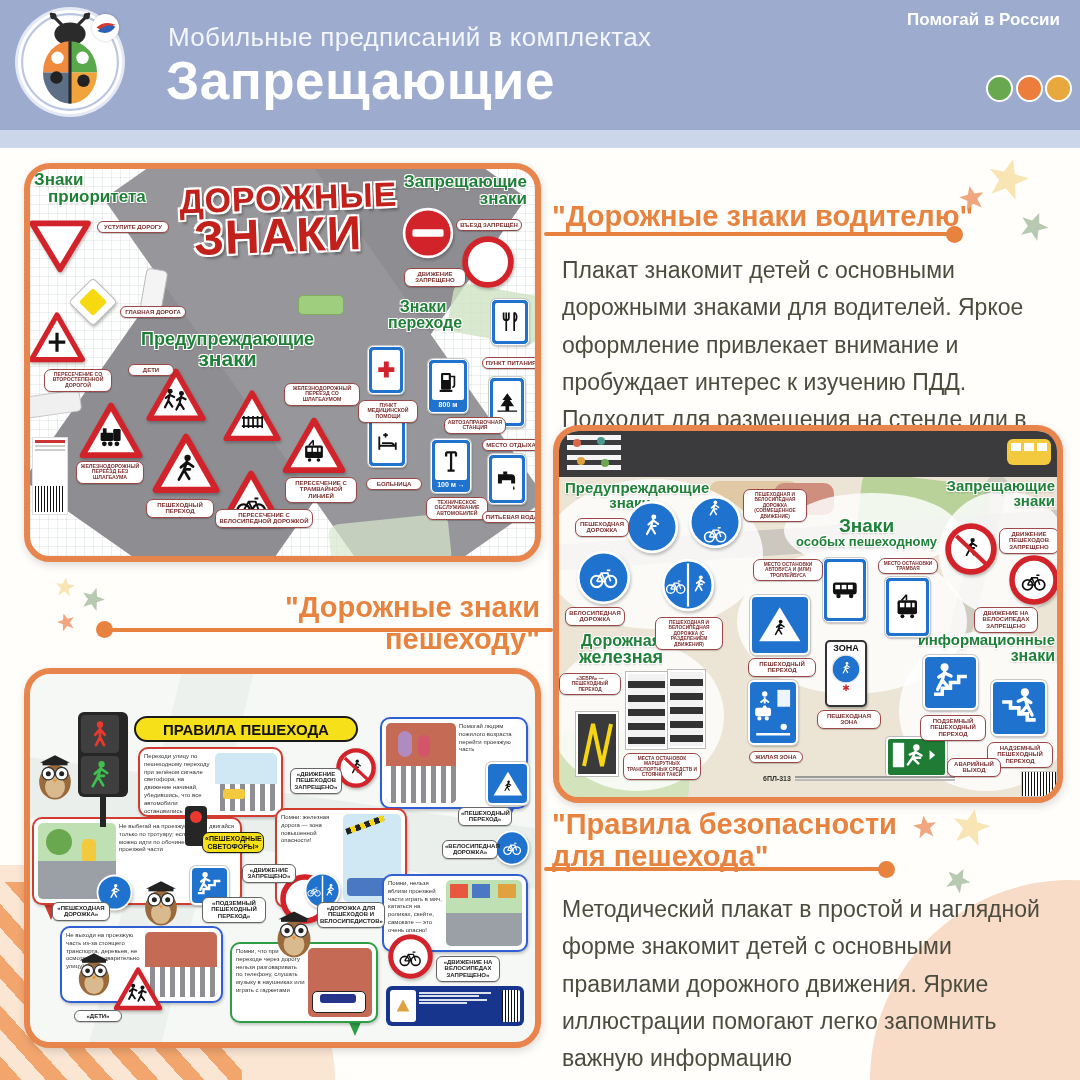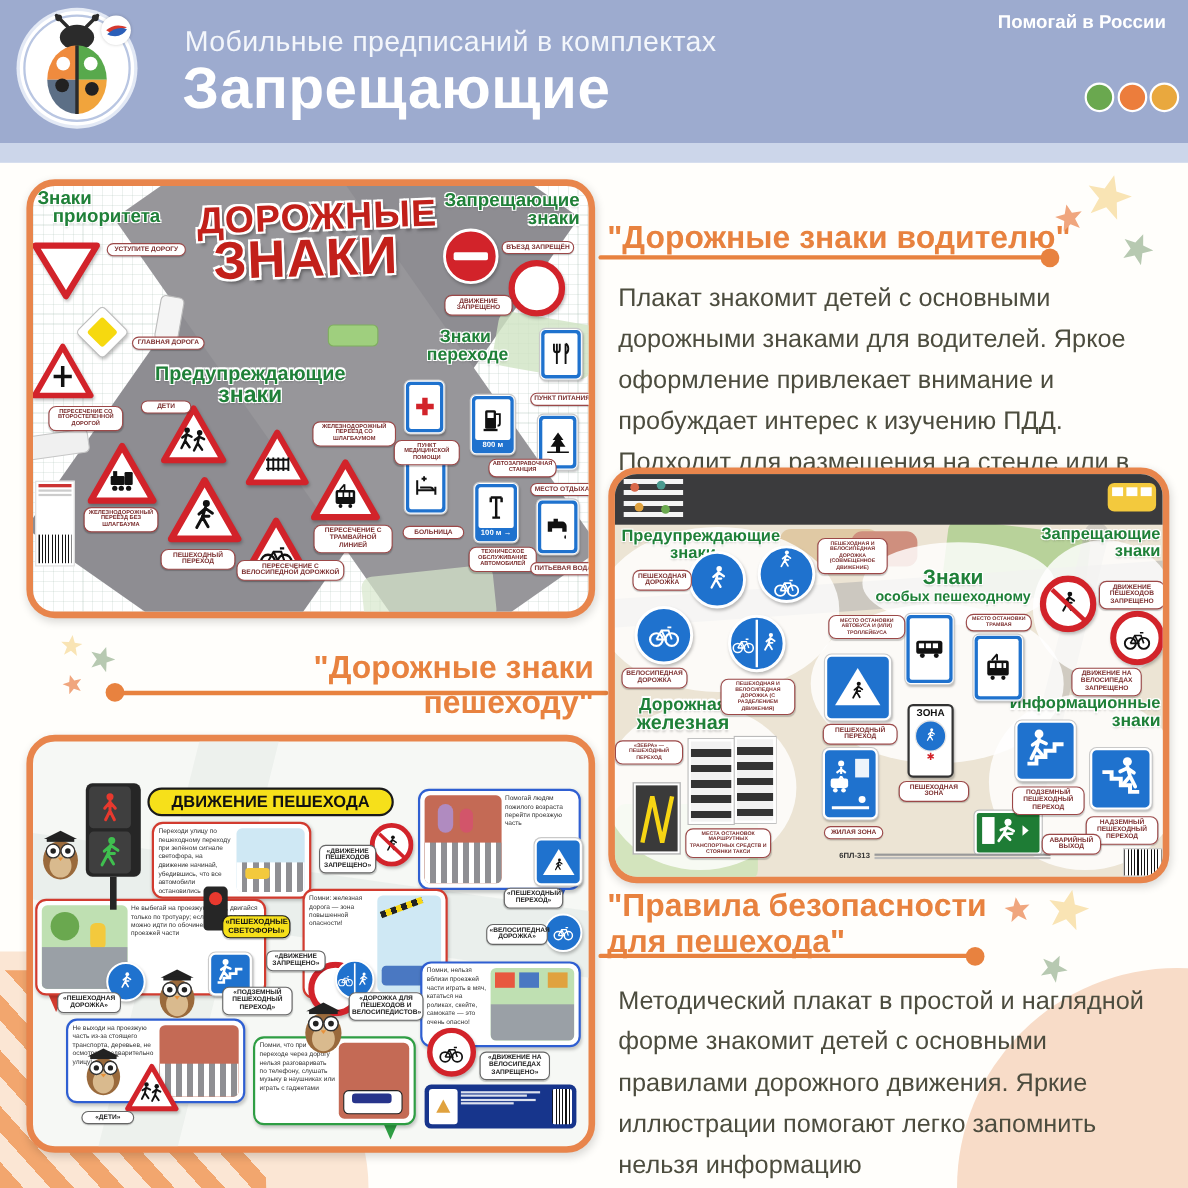--- a/index.html
+++ b/index.html
@@ -613,7 +613,7 @@
     <div class="patch" style="left:-40px;top:120px;width:600px;height:60px;background:#e3e9e6;transform:rotate(8deg);opacity:.6"></div>
     <div class="patch" style="left:100px;top:-40px;width:70px;height:500px;background:#e3e9e6;transform:rotate(14deg);opacity:.5"></div>
 
-    <div class="p3-banner">ДВИЖЕНИЕ ПЕШЕХОДА</div>
+    <div class="p3-banner">ПРАВИЛА ПЕШЕХОДА</div>
 
     <div class="abs" style="left:48px;top:38px;z-index:5">
       <div class="tl-box">

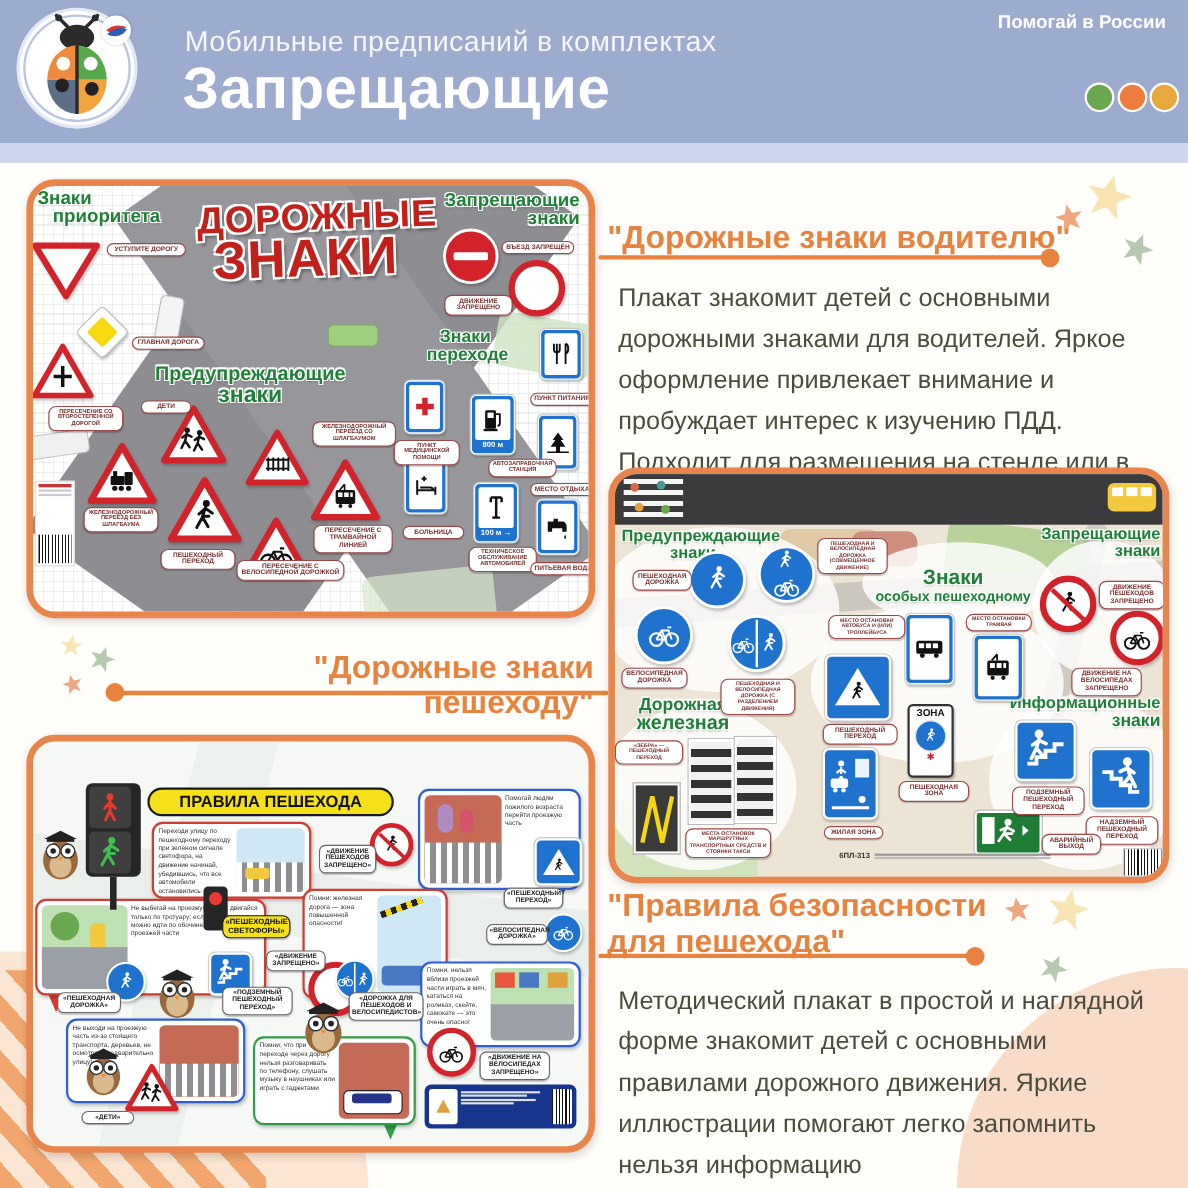--- a/index.html
+++ b/index.html
@@ -779,7 +779,7 @@
   </div>
   <div class="rule" style="left:544px;top:867px;width:340px"></div>
   <div class="rule-dot" style="left:878px;top:861px"></div>
-  <div class="body-text" style="left:562px;top:891px;width:494px">Методический плакат в простой и наглядной форме знакомит детей с основными правилами дорожного движения. Яркие иллюстрации помогают легко запомнить нельзя информацию</div>
+  <div class="body-text" style="left:562px;top:891px;width:494px">Методический плакат в простой и наглядной форме знакомит детей с основными правилами дорожного движения. Яркие иллюстрации помогают легко запомнить важную информацию</div>
 
 </div>
 

